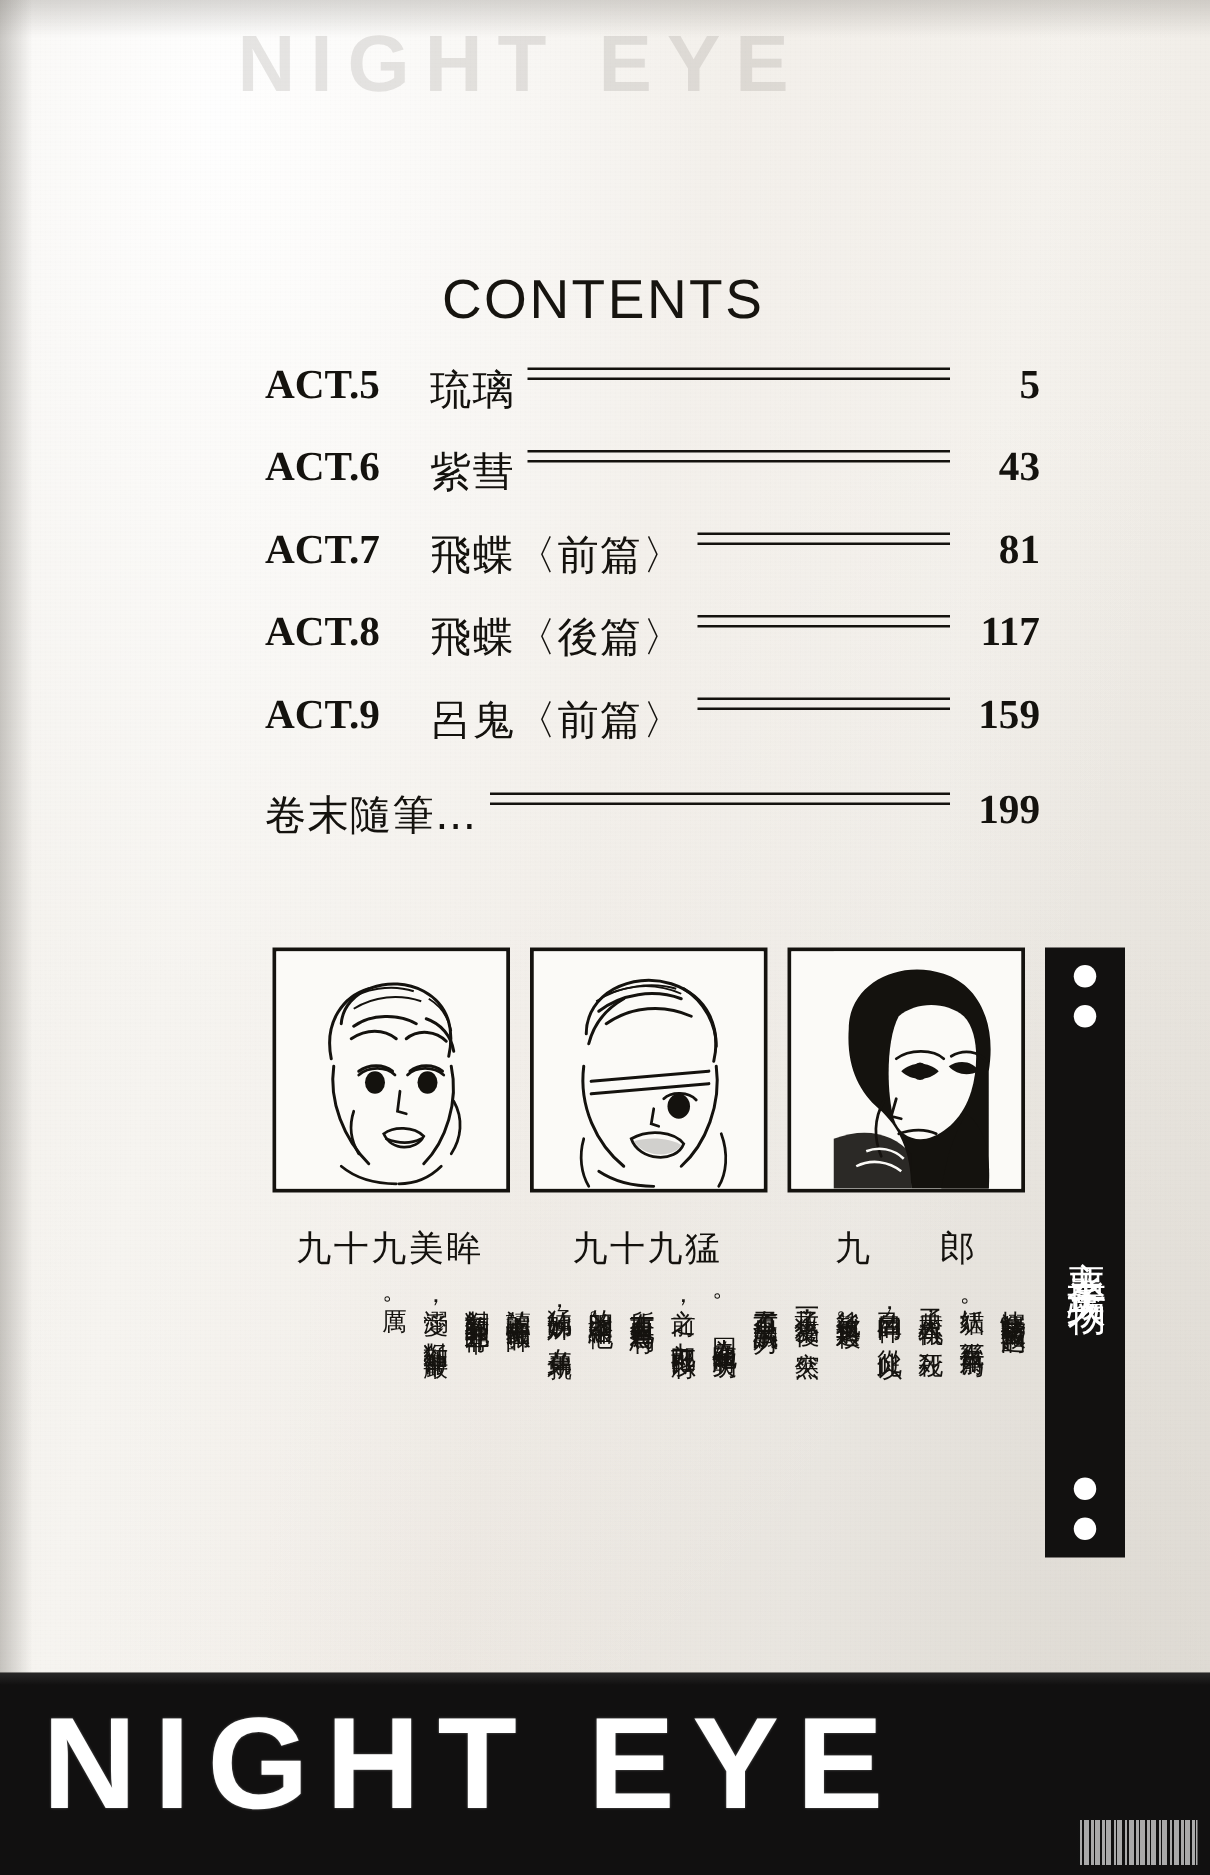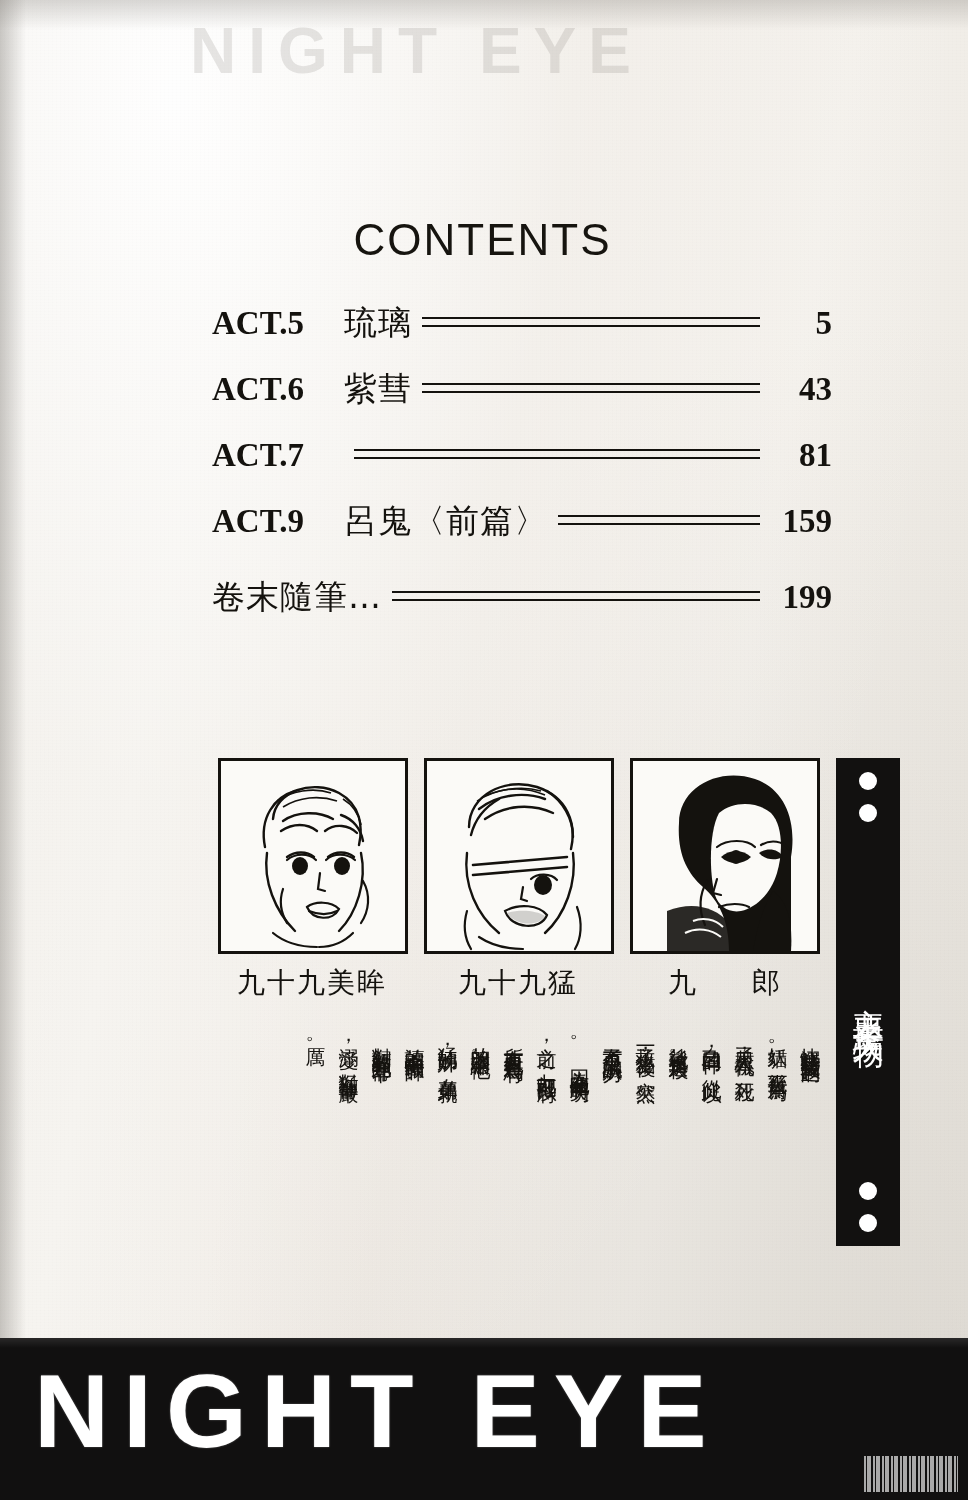--- a/index.html
+++ b/index.html
@@ -85,7 +85,7 @@
   }
   .toc-row {
     display: flex;
-    align-items: center;
+    align-items: flex-start;
     height: 66px;
   }
   .toc-act {

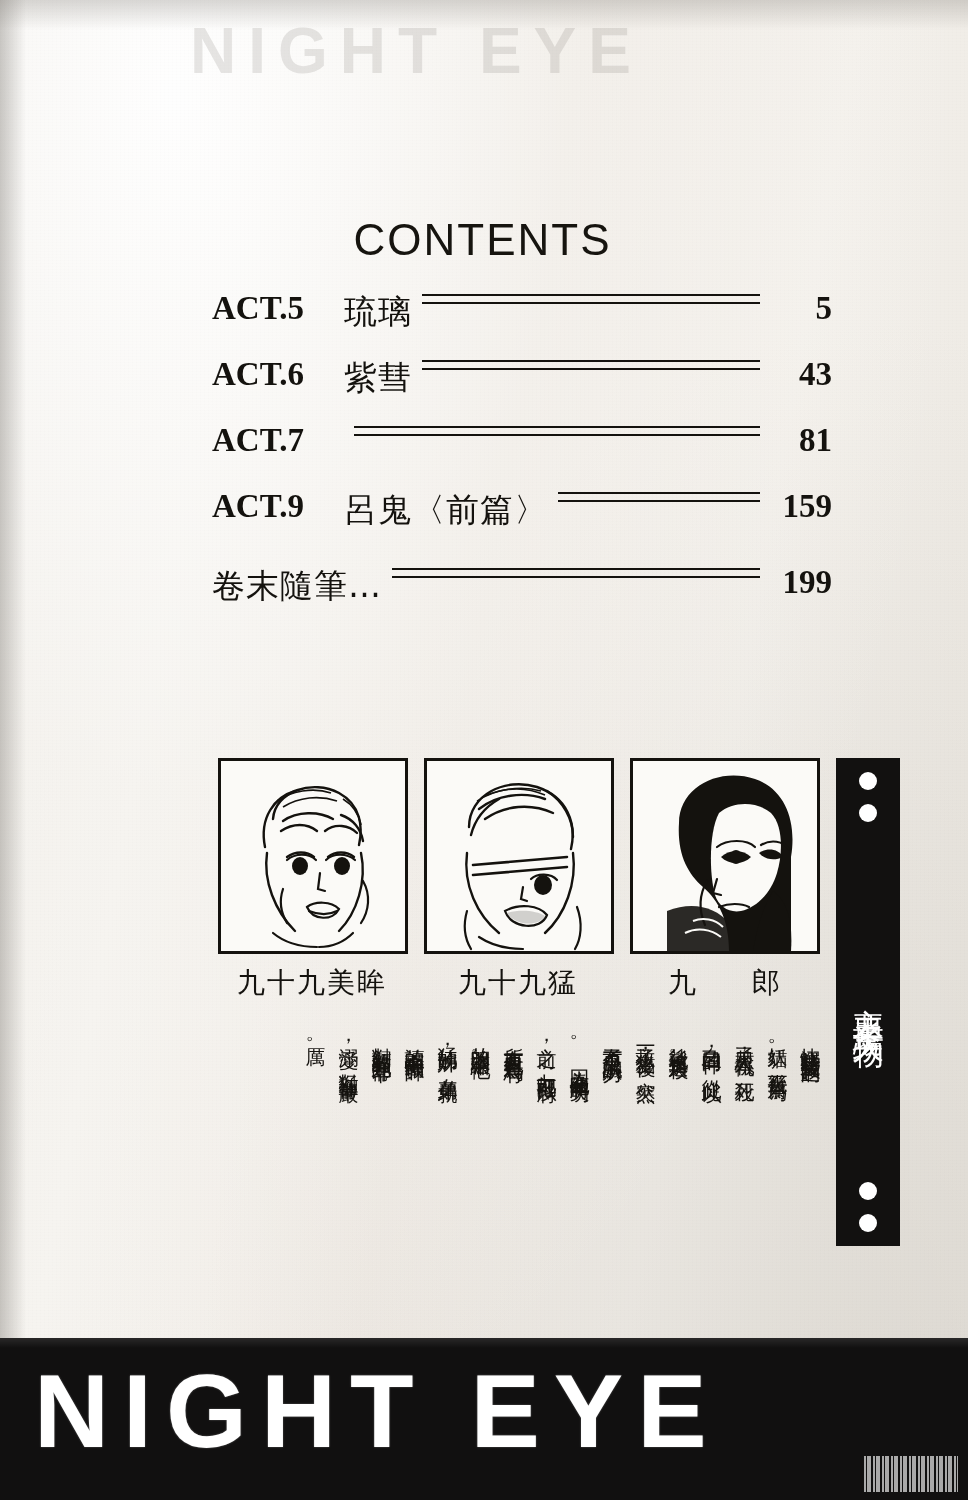--- a/index.html
+++ b/index.html
@@ -299,6 +299,7 @@
 
   <div class="toc-row">
     <span class="toc-act">ACT.7</span>
+    <span class="toc-title">飛蝶〈前篇〉</span>
     <span class="toc-leader"></span>
     <span class="toc-page">81</span>
   </div>

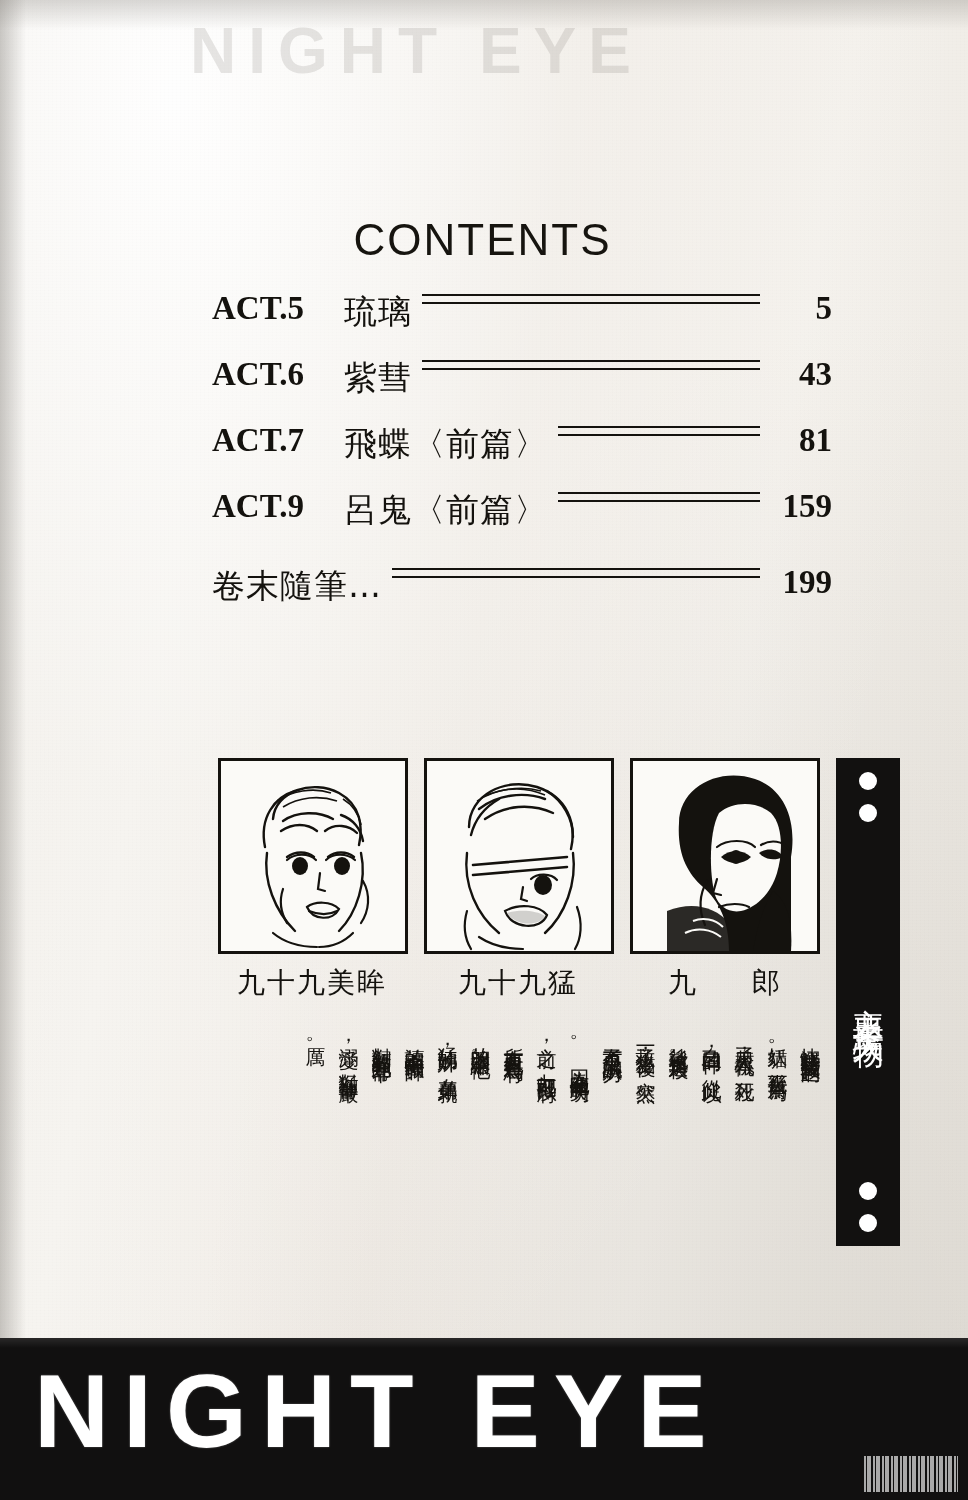--- a/index.html
+++ b/index.html
@@ -304,6 +304,12 @@
     <span class="toc-page">81</span>
   </div>
 
+  <div class="toc-row">
+    <span class="toc-act">ACT.8</span>
+    <span class="toc-title">飛蝶〈後篇〉</span>
+    <span class="toc-leader"></span>
+    <span class="toc-page">117</span>
+  </div>
 
   <div class="toc-row">
     <span class="toc-act">ACT.9</span>

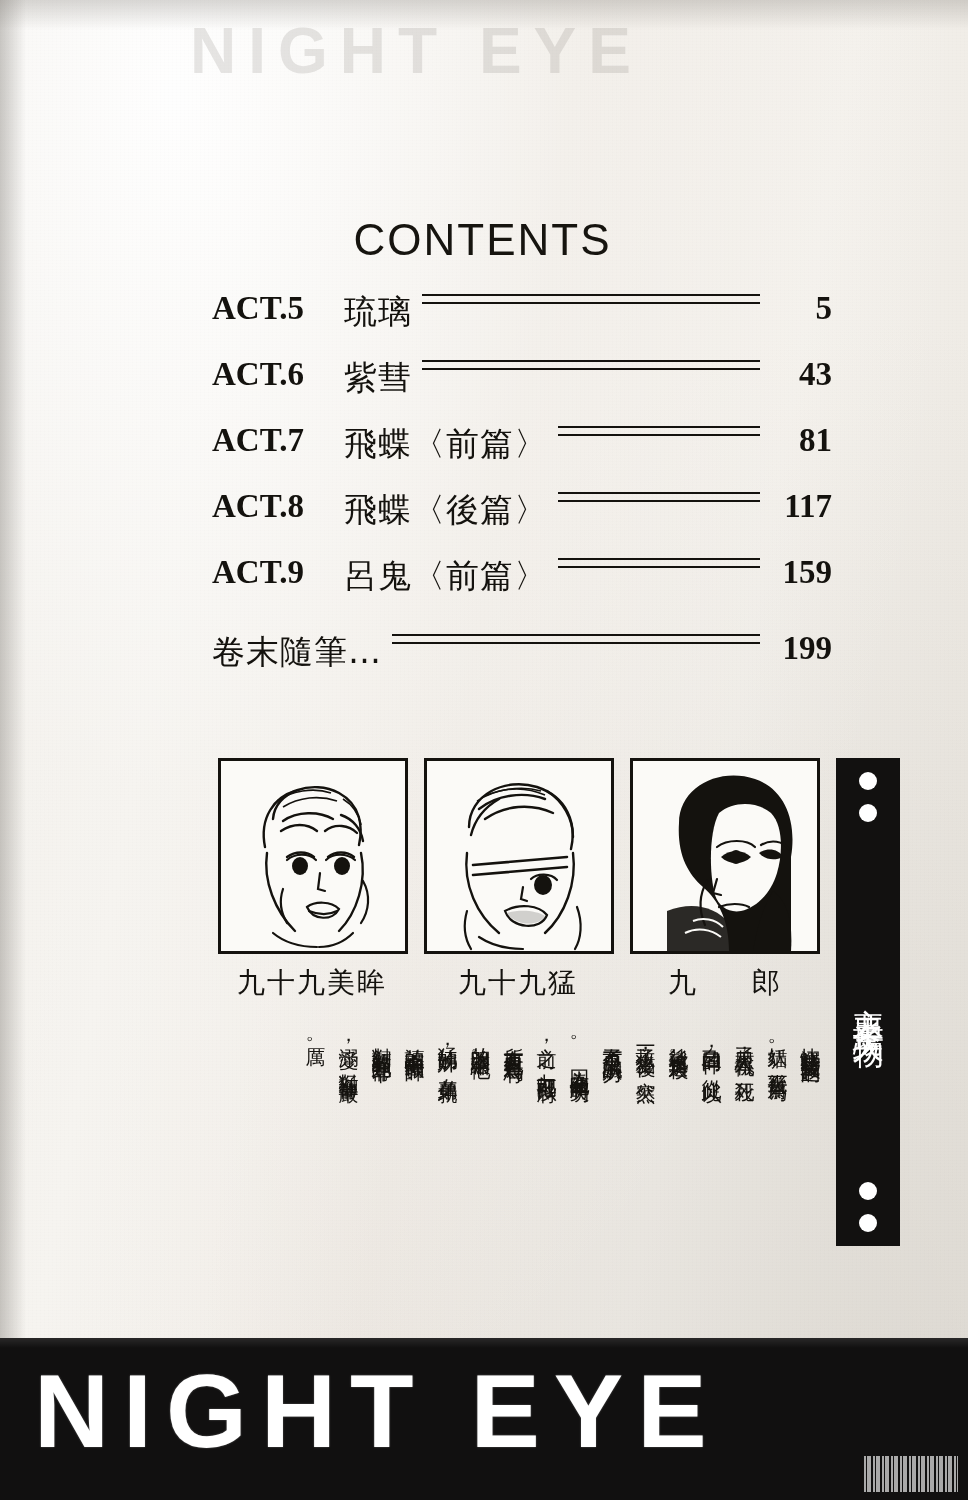--- a/index.html
+++ b/index.html
@@ -160,7 +160,7 @@
   }
   .portrait svg { display: block; width: 100%; height: 100%; }
   .char-name {
-    margin-top: 10px;
+    margin-top: 26px;
     text-align: center;
     font-family: "DejaVu Sans", sans-serif;
     font-size: 28px;

